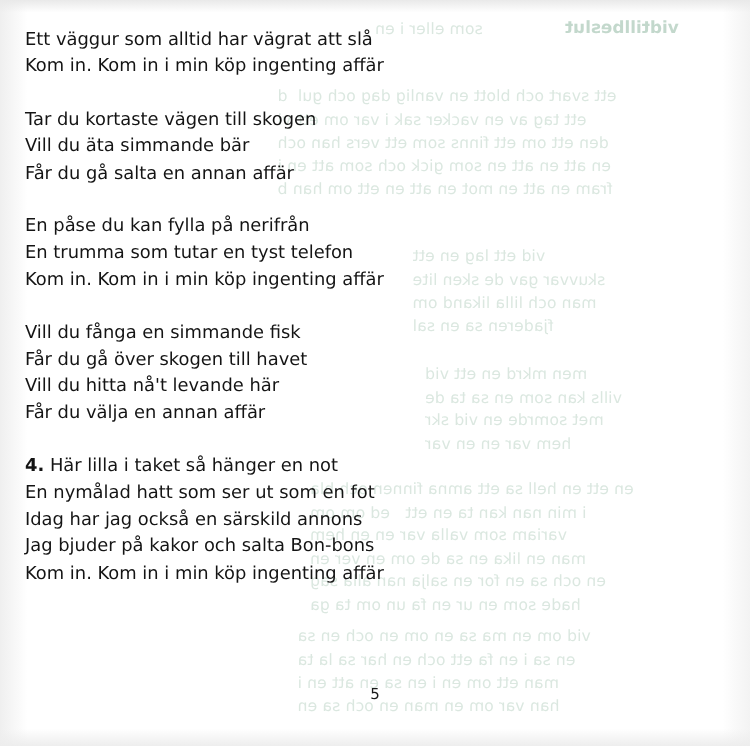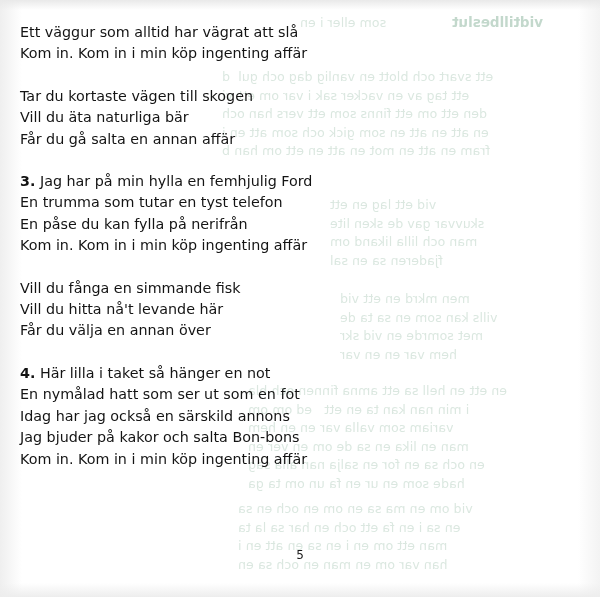--- a/index.html
+++ b/index.html
@@ -145,7 +145,7 @@
 
     <div class="stanza">
       <div class="line">Tar du kortaste vägen till skogen</div>
-      <div class="line">Vill du äta naturliga bär</div>
+      <div class="line">Vill du äta simmande bär</div>
       <div class="line">Får du gå salta en annan affär</div>
     </div>
 

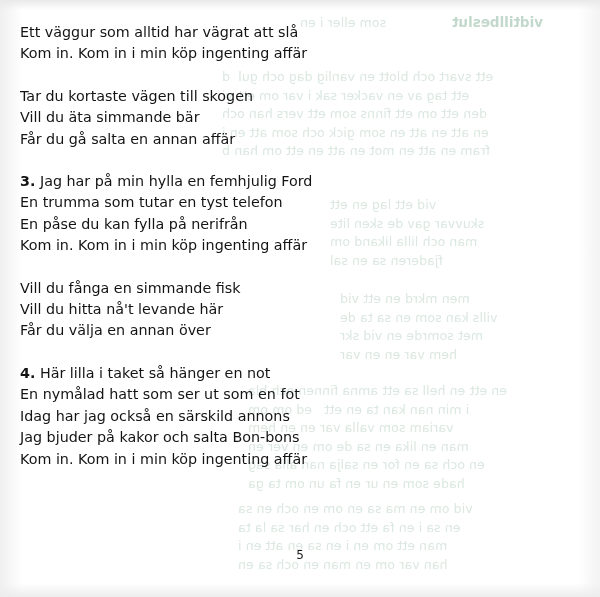--- a/index.html
+++ b/index.html
@@ -150,7 +150,6 @@
     </div>
 
     <div class="stanza">
-      <div class="line"><span class="num">3.</span><span> Jag har på min hylla en femhjulig Ford</span></div>
       <div class="line">En trumma som tutar en tyst telefon</div>
       <div class="line">En påse du kan fylla på nerifrån</div>
       <div class="line">Kom in. Kom in i min köp ingenting affär</div>

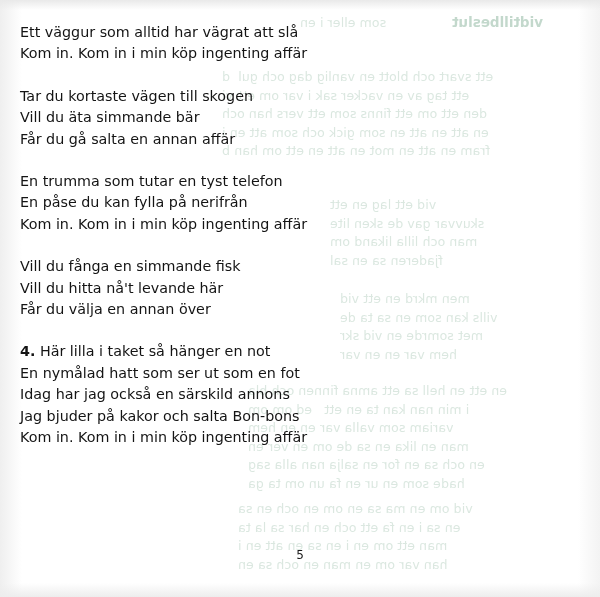--- a/index.html
+++ b/index.html
@@ -150,8 +150,8 @@
     </div>
 
     <div class="stanza">
+      <div class="line">En påse du kan fylla på nerifrån</div>
       <div class="line">En trumma som tutar en tyst telefon</div>
-      <div class="line">En påse du kan fylla på nerifrån</div>
       <div class="line">Kom in. Kom in i min köp ingenting affär</div>
     </div>
 

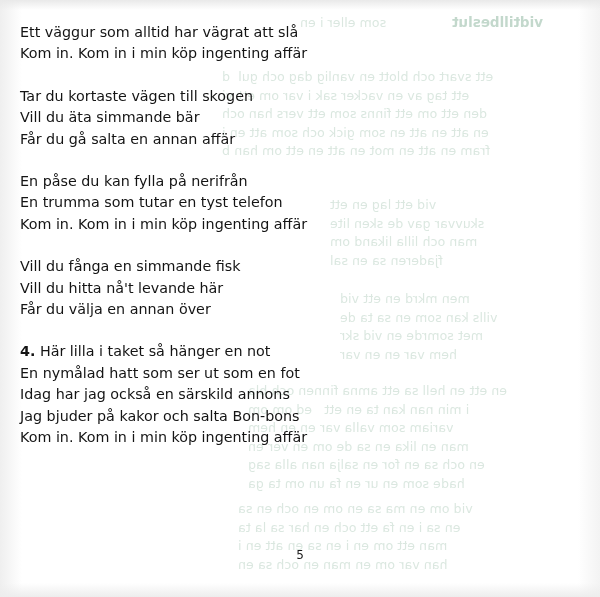--- a/index.html
+++ b/index.html
@@ -157,6 +157,7 @@
 
     <div class="stanza">
       <div class="line">Vill du fånga en simmande fisk</div>
+      <div class="line">Får du gå över skogen till havet</div>
       <div class="line">Vill du hitta nå't levande här</div>
       <div class="line">Får du välja en annan över</div>
     </div>

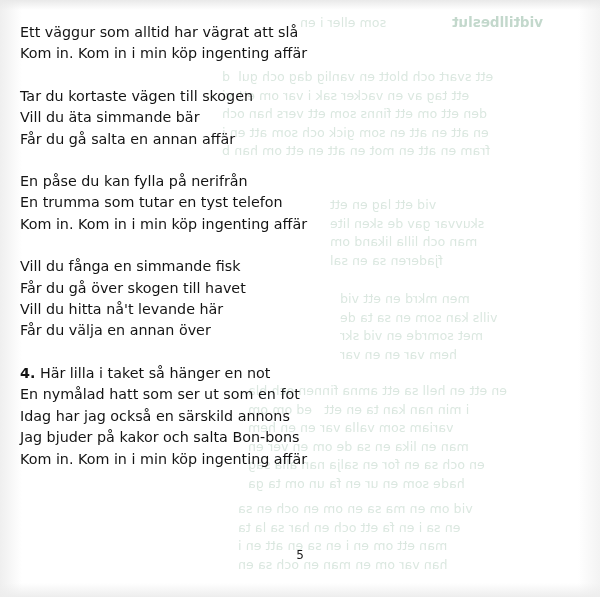--- a/index.html
+++ b/index.html
@@ -159,7 +159,7 @@
       <div class="line">Vill du fånga en simmande fisk</div>
       <div class="line">Får du gå över skogen till havet</div>
       <div class="line">Vill du hitta nå't levande här</div>
-      <div class="line">Får du välja en annan över</div>
+      <div class="line">Får du välja en annan affär</div>
     </div>
 
     <div class="stanza">

